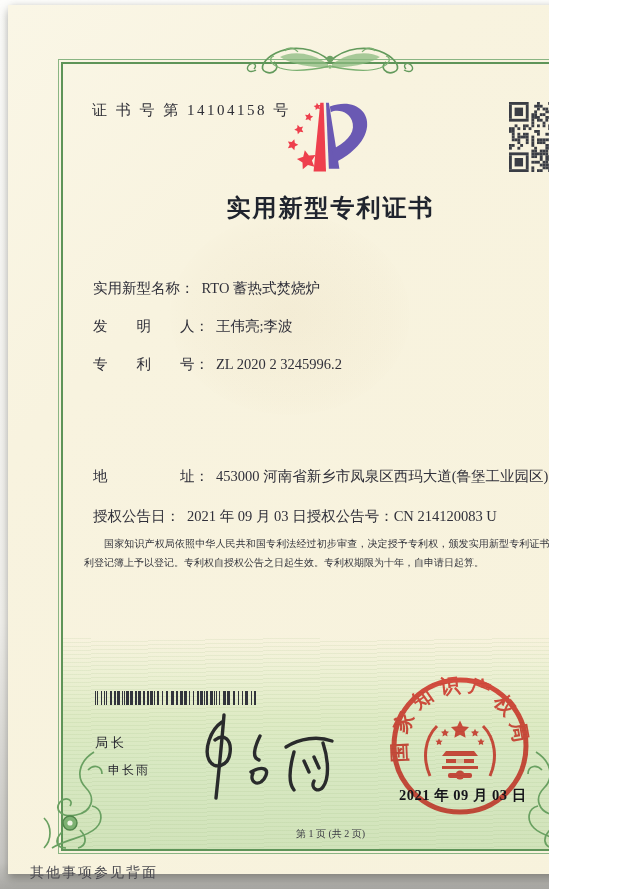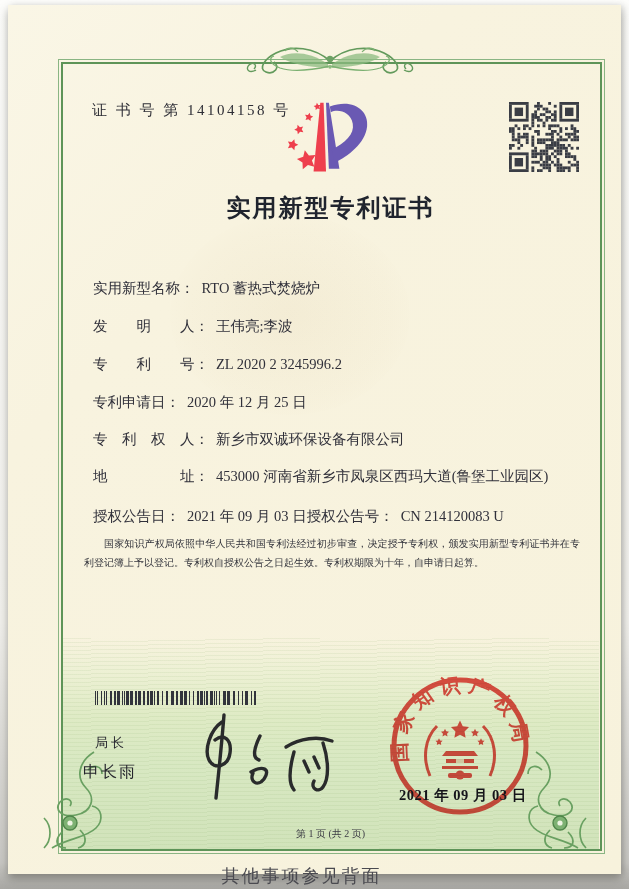--- a/index.html
+++ b/index.html
@@ -4,7 +4,7 @@
 <style>
   html,body{margin:0;padding:0;}
   body{font-family:"Liberation Serif","DejaVu Serif",serif;}
-  .canvas{position:relative;width:629px;height:889px;overflow:hidden;
+  .canvas{position:relative;width:549px;height:889px;overflow:hidden;
     background:linear-gradient(180deg,#fdfdfb 0%,#f2f1ed 70%,#c9c8c4 97%,#a8a7a3 100%);}
   .paper{position:absolute;left:8px;top:5px;width:613px;height:869px;
     background:linear-gradient(135deg,#faf6e6 0%,#f8f3df 30%,#f7f2dc 100%);

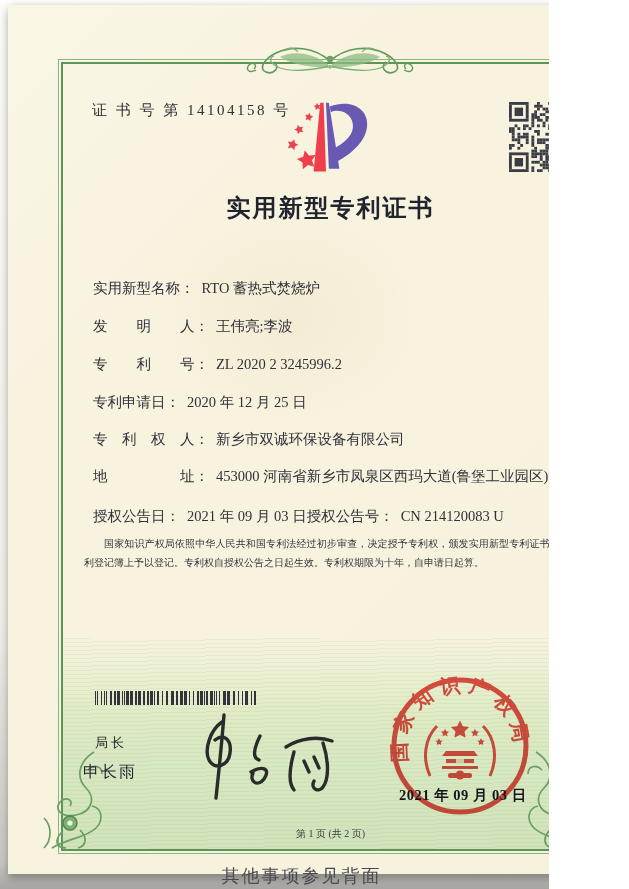--- a/index.html
+++ b/index.html
@@ -339,7 +339,6 @@
   <div class="row r0"><span class="lbl">实用新型名称：</span><span class="val">RTO 蓄热式焚烧炉</span></div>
   <div class="row r1"><span class="lbl">发　　明　　人：</span><span class="val">王伟亮;李波</span></div>
   <div class="row r2"><span class="lbl">专　　利　　号：</span><span class="val">ZL 2020 2 3245996.2</span></div>
-  <div class="row r3"><span class="lbl">专利申请日：</span><span class="val">2020 年 12 月 25 日</span></div>
   <div class="row r4"><span class="lbl">专　利　权　人：</span><span class="val">新乡市双诚环保设备有限公司</span></div>
   <div class="row r5"><span class="lbl">地　　　　　址：</span><span class="val">453000 河南省新乡市凤泉区西玛大道(鲁堡工业园区)</span></div>
   <div class="row r6"><span class="lbl">授权公告日：</span><span class="val">2021 年 09 月 03 日</span><span class="lbl2">授权公告号：</span><span class="val2">CN 214120083 U</span></div>

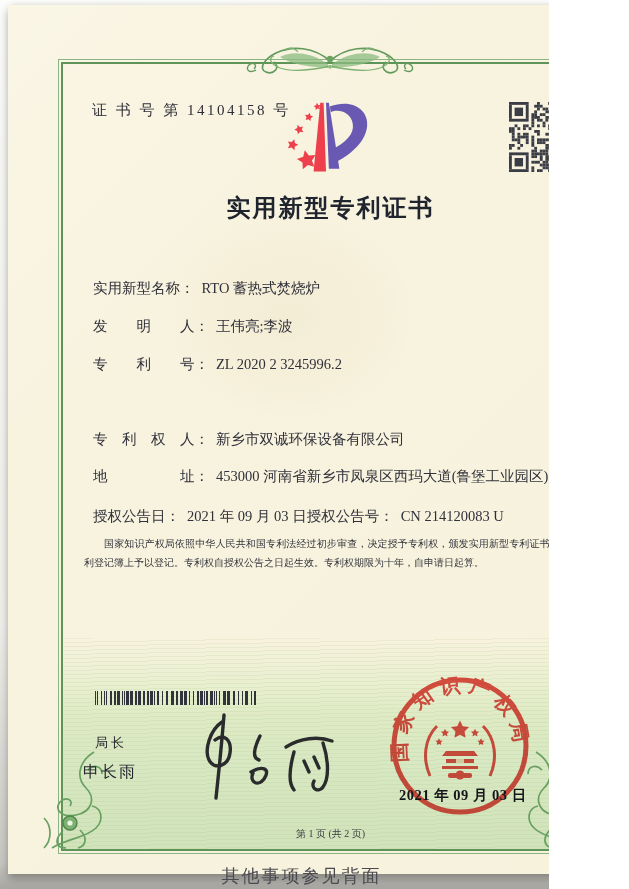--- a/index.html
+++ b/index.html
@@ -339,7 +339,6 @@
   <div class="row r0"><span class="lbl">实用新型名称：</span><span class="val">RTO 蓄热式焚烧炉</span></div>
   <div class="row r1"><span class="lbl">发　　明　　人：</span><span class="val">王伟亮;李波</span></div>
   <div class="row r2"><span class="lbl">专　　利　　号：</span><span class="val">ZL 2020 2 3245996.2</span></div>
-  <div class="row r4"><span class="lbl">专　利　权　人：</span><span class="val">新乡市双诚环保设备有限公司</span></div>
   <div class="row r5"><span class="lbl">地　　　　　址：</span><span class="val">453000 河南省新乡市凤泉区西玛大道(鲁堡工业园区)</span></div>
   <div class="row r6"><span class="lbl">授权公告日：</span><span class="val">2021 年 09 月 03 日</span><span class="lbl2">授权公告号：</span><span class="val2">CN 214120083 U</span></div>
 

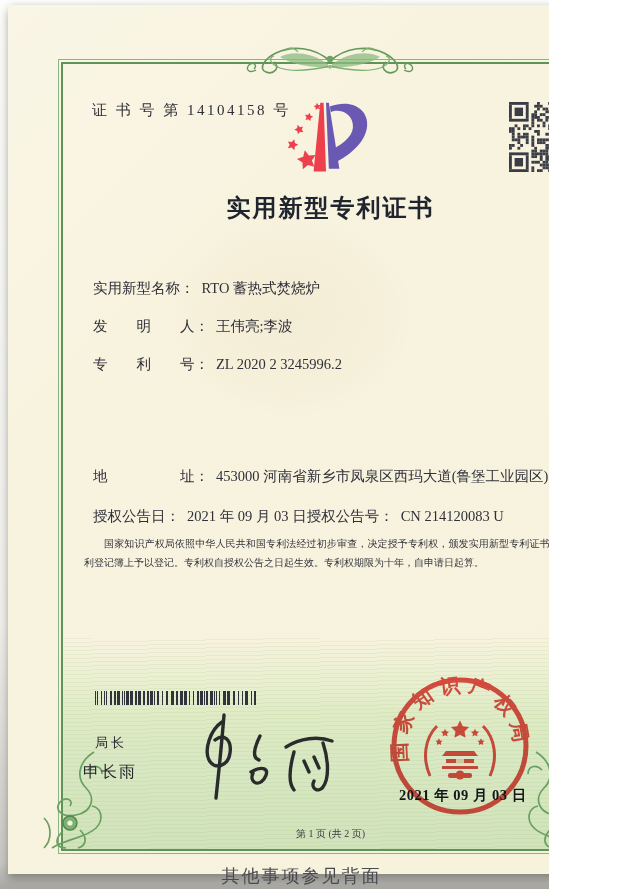--- a/index.html
+++ b/index.html
@@ -23,7 +23,7 @@
   .row{position:absolute;left:93px;font-size:14.5px;color:#30303a;white-space:nowrap;}
   .row .val{margin-left:7px;}
   .row .lbl2{}
-  .row .val2{margin-left:7px;}
+  .row .val2{margin-left:0;}
   .r0{top:279px}.r1{top:317px}.r2{top:355px}.r3{top:393px}.r4{top:430px}.r5{top:467px}.r6{top:507px}
   .paras{position:absolute;left:84px;top:534px;width:496px;font-size:10px;line-height:19.3px;color:#33343c;}
   .paras p{margin:0;text-indent:2em;text-align:justify;}

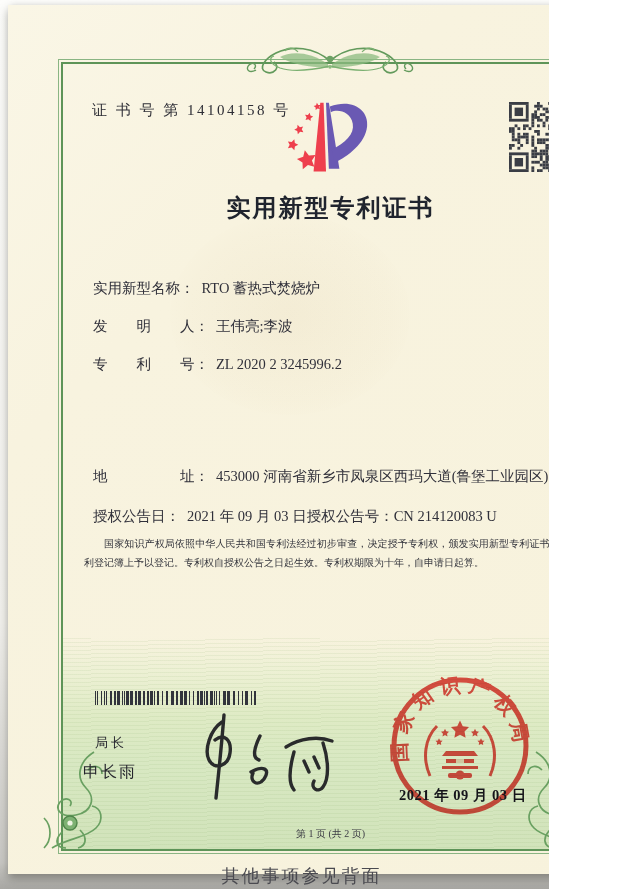--- a/index.html
+++ b/index.html
@@ -28,7 +28,7 @@
   .paras{position:absolute;left:84px;top:534px;width:496px;font-size:10px;line-height:19.3px;color:#33343c;}
   .paras p{margin:0;text-indent:2em;text-align:justify;}
   .director-title{position:absolute;left:95px;top:734px;font-size:13px;letter-spacing:3px;color:#24242c;font-family:"Liberation Sans","DejaVu Sans",sans-serif;}
-  .director-name{position:absolute;left:83px;top:762px;font-size:16px;letter-spacing:2px;color:#24242c;font-family:Liberation Mono, monospace;}
+  .director-name{position:absolute;left:108px;top:762px;font-size:12px;letter-spacing:2px;color:#24242c;font-family:Liberation Mono, monospace;}
   .sig{position:absolute;left:192px;top:708px;width:158px;height:96px;opacity:.9;}
   .seal{position:absolute;left:390px;top:676px;width:141px;height:141px;mix-blend-mode:multiply;opacity:.93;}
   .seal-date{position:absolute;left:399px;top:786px;font-size:14.5px;font-weight:600;letter-spacing:.5px;color:#15151a;z-index:6;}

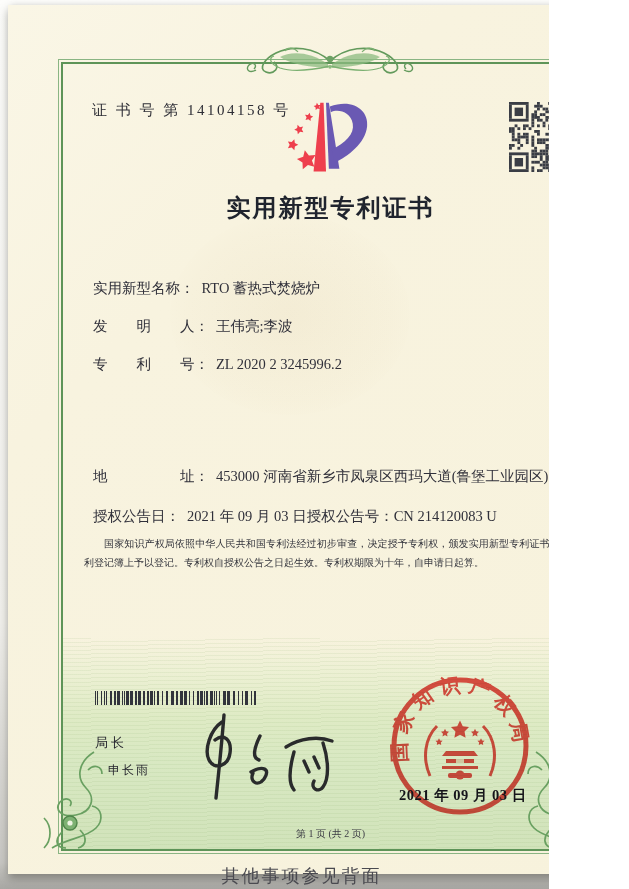--- a/index.html
+++ b/index.html
@@ -39,7 +39,7 @@
   .orn-bl{position:absolute;left:32px;top:748px;width:80px;height:106px;}
   .orn-br{position:absolute;left:518px;top:748px;width:80px;height:106px;transform:scaleX(-1);}
   .page-info{position:absolute;left:59px;top:827px;width:543px;text-align:center;font-size:10px;color:#3c3c44;}
-  .back-note{position:absolute;left:30px;top:864px;width:543px;text-align:center;font-size:18px;letter-spacing:2px;color:#4a4a50;}
+  .back-note{position:absolute;left:30px;top:864px;width:543px;text-align:left;font-size:14px;letter-spacing:2px;color:#4a4a50;}
 </style>
 </head>
 <body>

